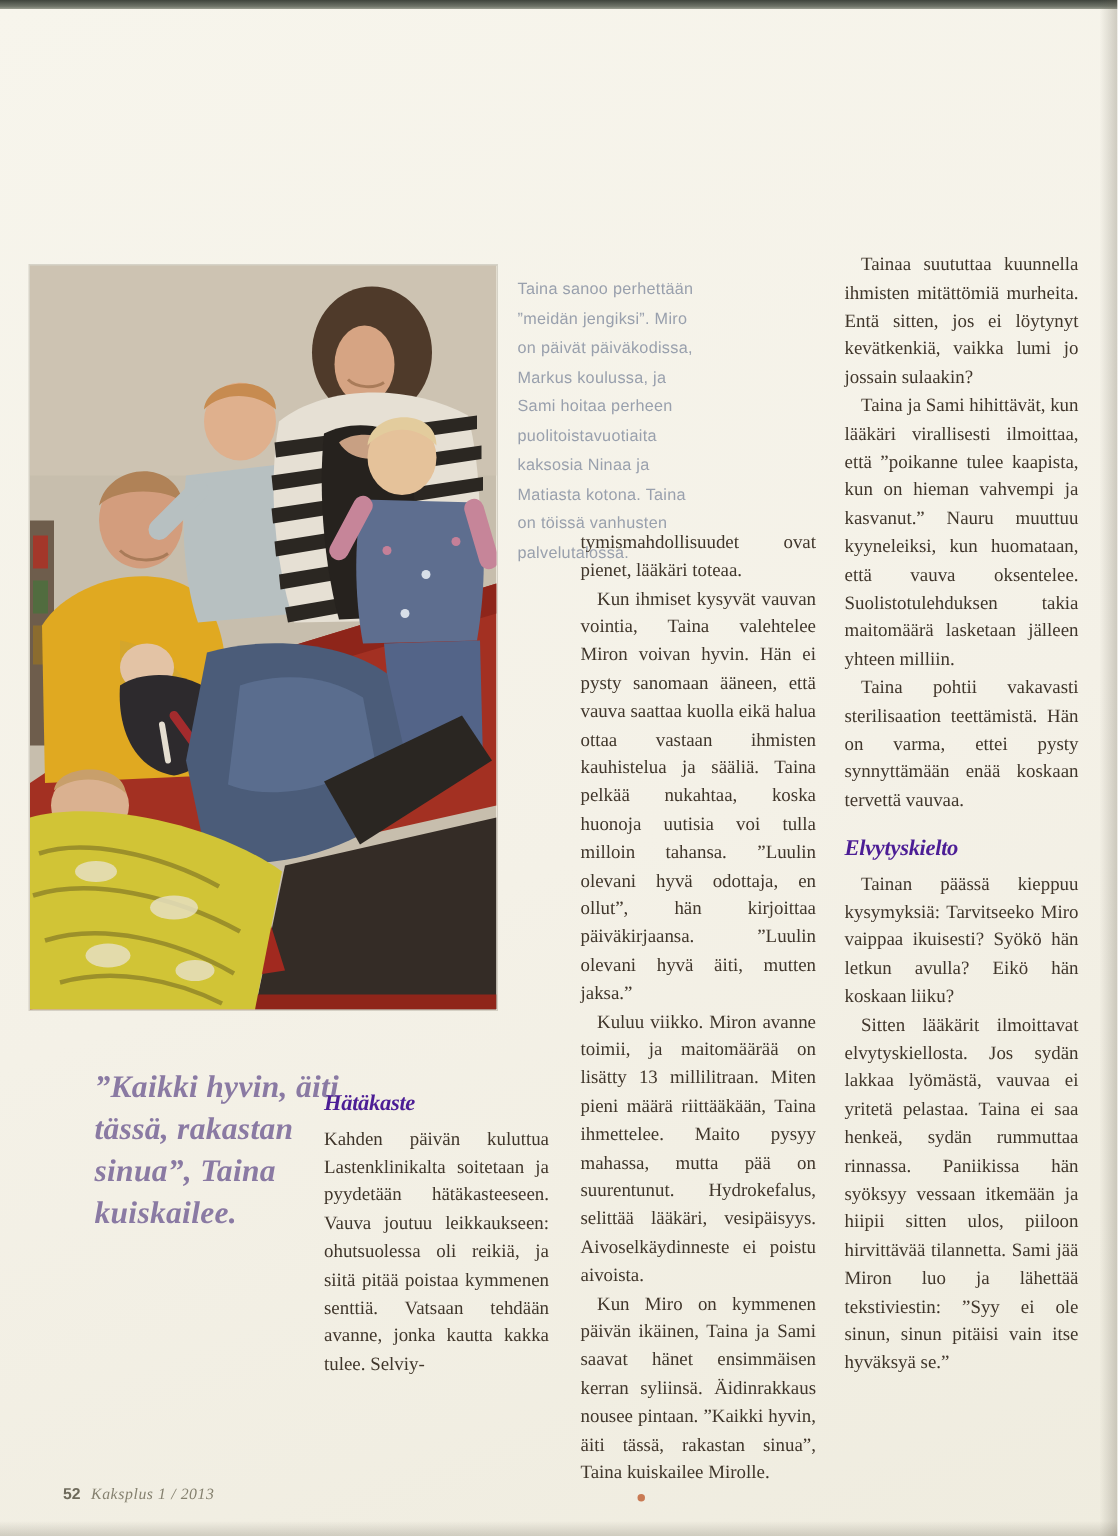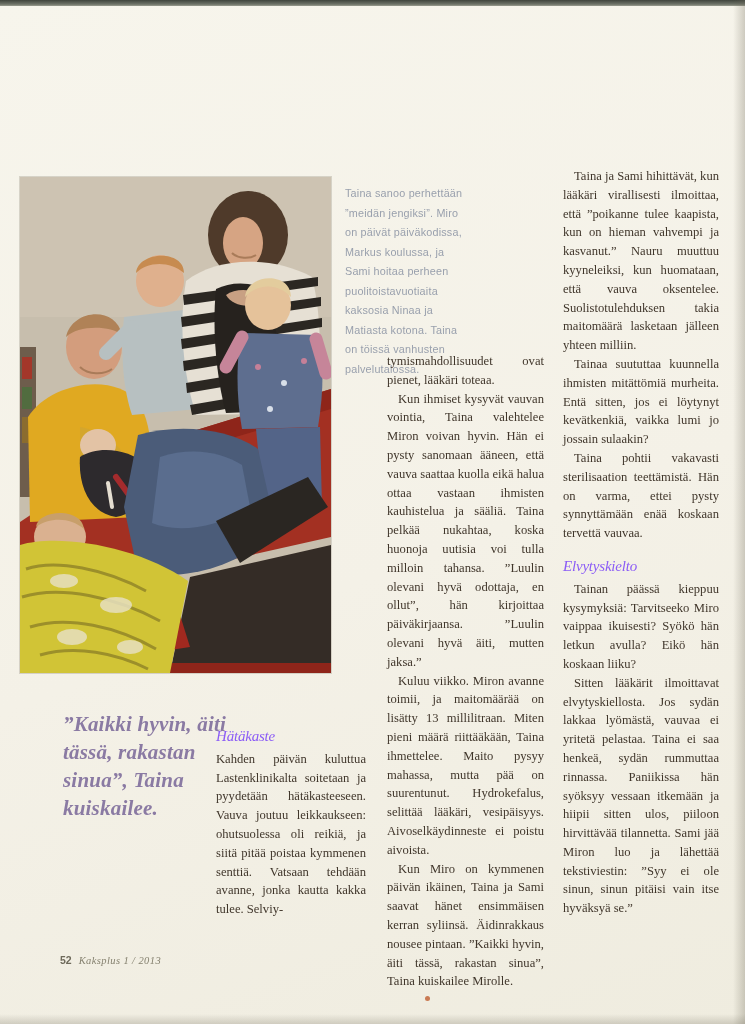--- a/index.html
+++ b/index.html
@@ -157,8 +157,8 @@
 </div>
 
 <div class="col col3">
+  <p class="ind">Tainaa suututtaa kuunnella ihmisten mitättömiä murheita. Entä sitten, jos ei löytynyt kevätkenkiä, vaikka lumi jo jossain sulaakin?</p>
   <p class="ind">Taina ja Sami hihittävät, kun lääkäri virallisesti ilmoittaa, että ”poikanne tulee kaapista, kun on hieman vahvempi ja kasvanut.” Nauru muuttuu kyyneleiksi, kun huomataan, että vauva oksentelee. Suolistotulehduksen takia maitomäärä lasketaan jälleen yhteen milliin.</p>
-  <p class="ind">Tainaa suututtaa kuunnella ihmisten mitättömiä murheita. Entä sitten, jos ei löytynyt kevätkenkiä, vaikka lumi jo jossain sulaakin?</p>
   <p class="ind">Taina pohtii vakavasti sterilisaation teettämistä. Hän on varma, ettei pysty synnyttämään enää koskaan tervettä vauvaa.</p>
   <h3 class="subhead">Elvytyskielto</h3>
   <p class="ind">Tainan päässä kieppuu kysymyksiä: Tarvitseeko Miro vaippaa ikuisesti? Syökö hän letkun avulla? Eikö hän koskaan liiku?</p>

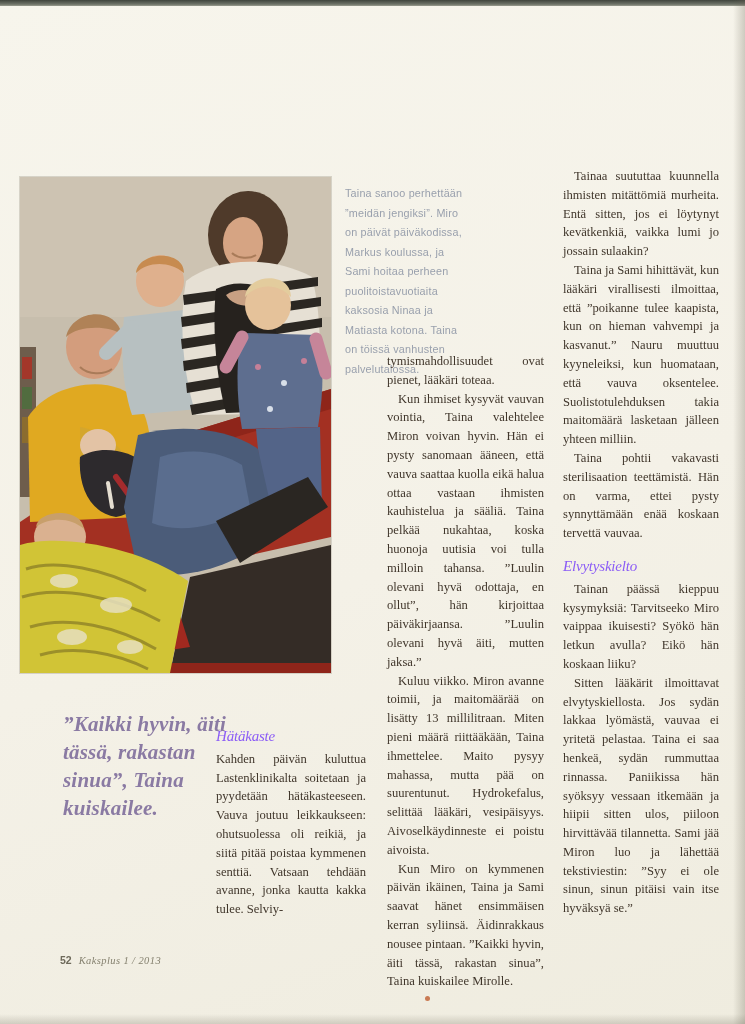--- a/index.html
+++ b/index.html
@@ -29,8 +29,8 @@
   .col1{left:216px;top:713px;width:150px;}
   .col2{left:387px;top:352px;width:157px;}
   .col3{left:563px;top:167px;width:156px;}
-  h3.subhead{margin:14px 0 4px 0;font-size:15px;font-style:italic;font-weight:normal;
-    color:#8b5cf6;letter-spacing:-0.2px;white-space:nowrap;}
+  h3.subhead{margin:14px 0 4px 0;font-size:15px;font-style:italic;font-weight:bold;
+    color:#4c1d95;letter-spacing:-0.2px;white-space:nowrap;}
   b.name{font-weight:bold;color:#2f2417;}
 
   .pull-quote{position:absolute;left:28px;top:710px;width:185px;

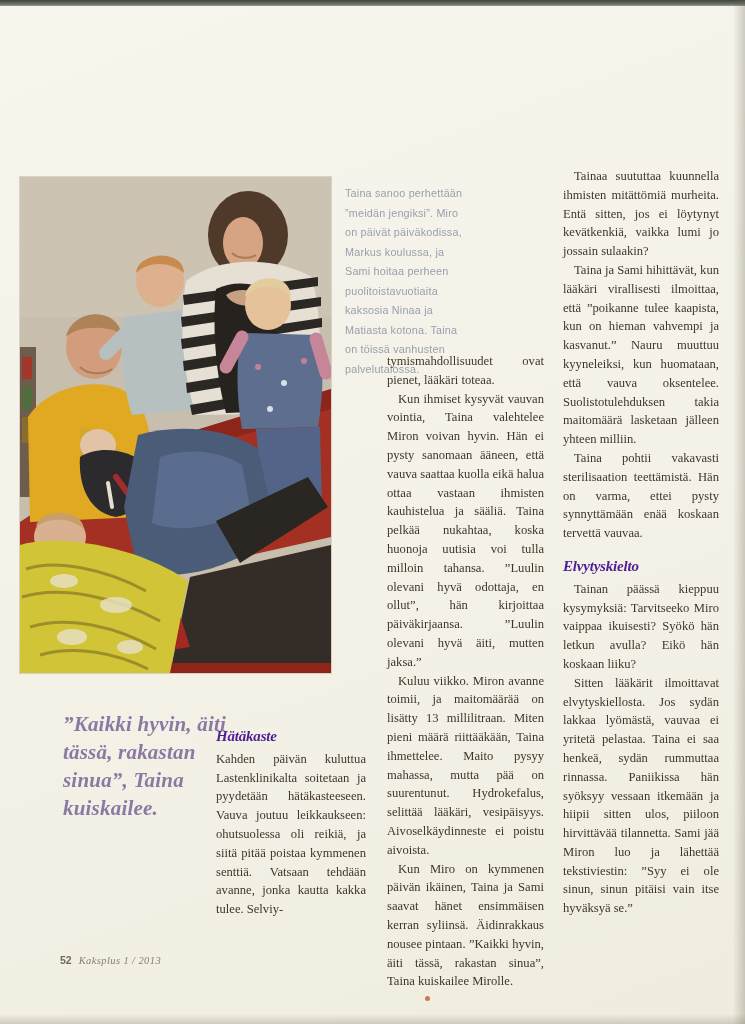--- a/index.html
+++ b/index.html
@@ -37,7 +37,7 @@
     font-size:21px;line-height:28px;font-style:italic;font-weight:bold;
     color:#8a7aa3;letter-spacing:0.2px;margin-left:35px;}
 
-  .footer{position:absolute;left:42px;top:954px;color:#85816f;font-size:10.5px;margin-left:18px;}
+  .footer{position:absolute;left:42px;top:990px;color:#85816f;font-size:10.5px;}
   .footer .pagenum{font-family:"Liberation Sans", sans-serif;font-weight:bold;color:#6e6a5b;}
   .footer .issue{font-style:italic;font-family:"Liberation Serif", serif;margin-left:7px;letter-spacing:0.4px;}
 

